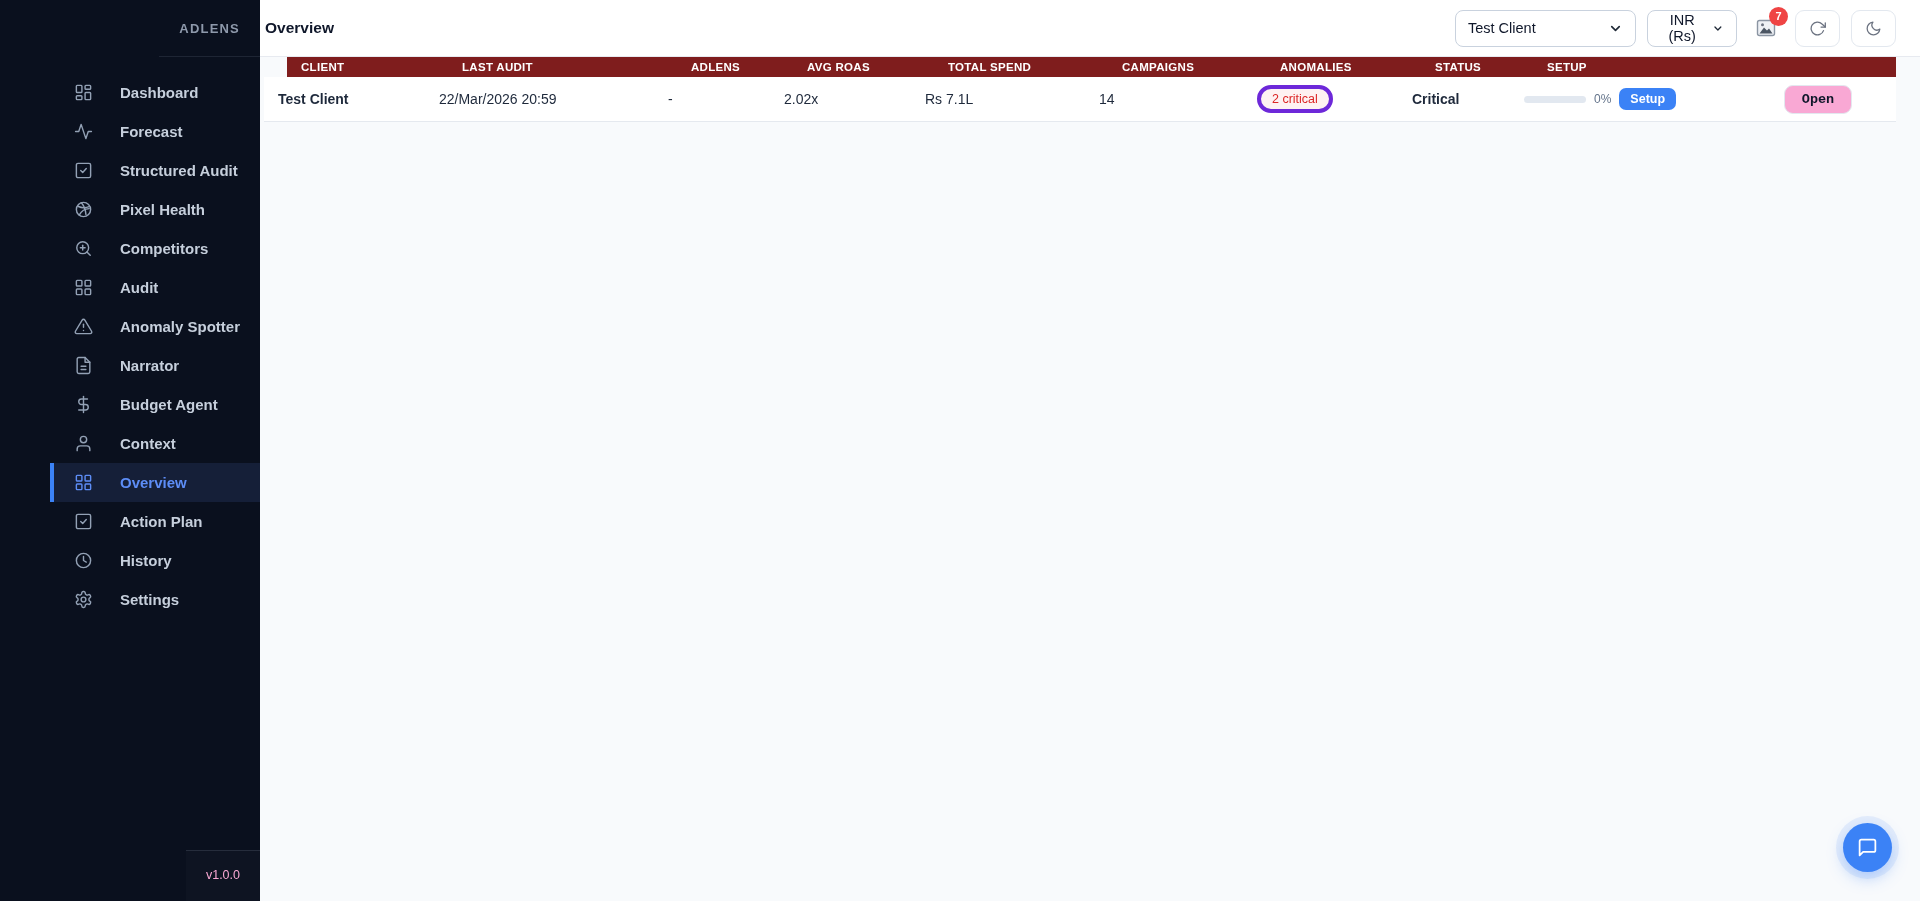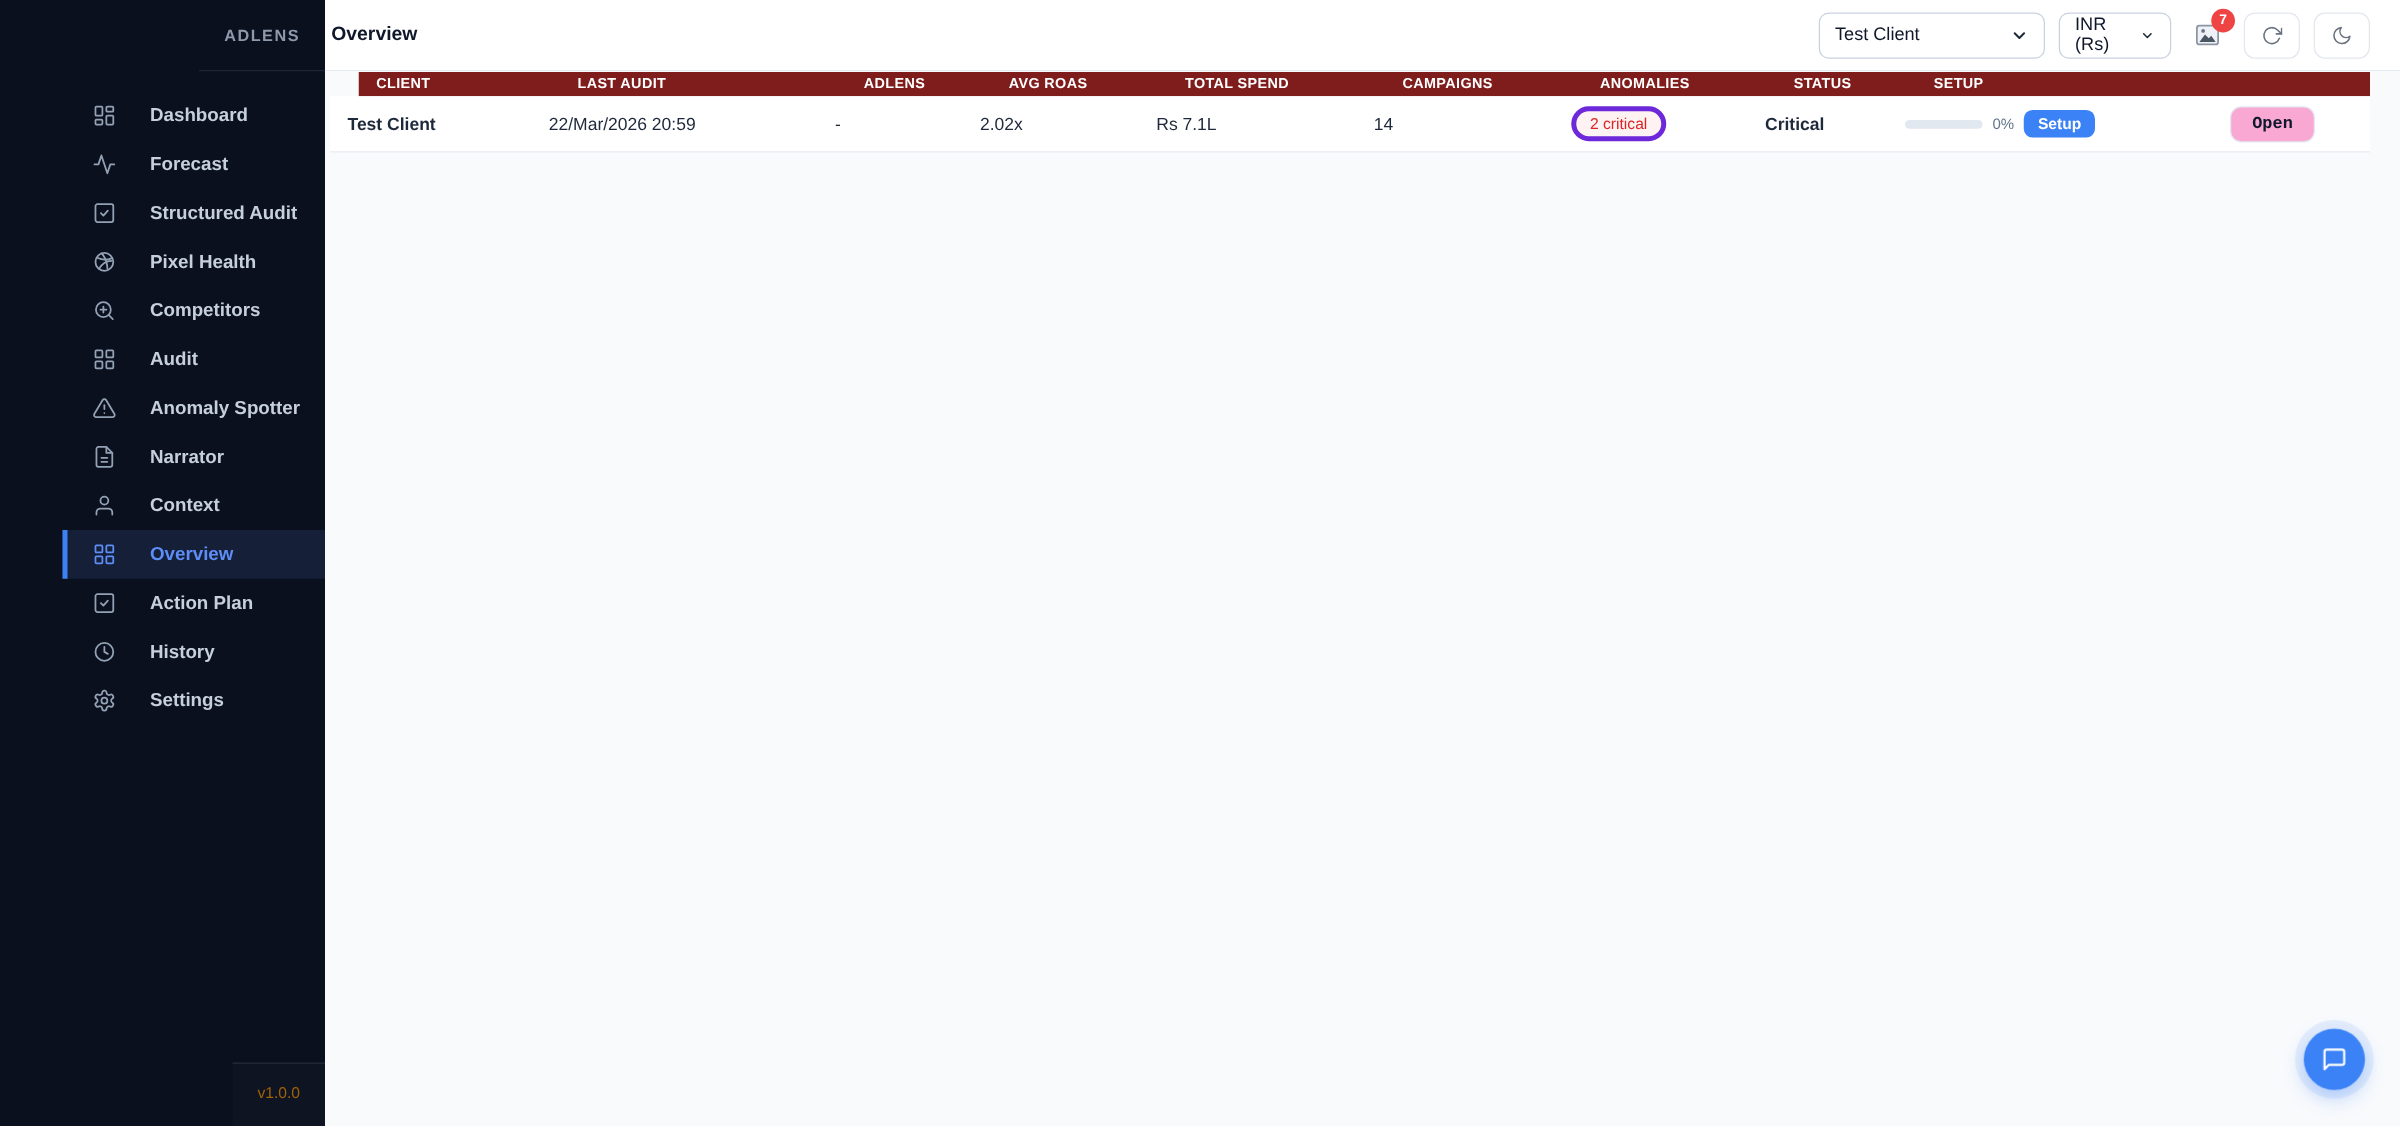--- a/index.html
+++ b/index.html
@@ -23,7 +23,7 @@
   .topbar-right { margin-left:auto; display:flex; align-items:center; gap:11px; }
   .select { height:37px; background:#fff; border:1px solid #c9d2de; border-radius:8px; display:flex; align-items:center; justify-content:space-between; padding:0 12px; font-size:14.5px; color:#0f172a; cursor:pointer; }
   .select.client { width:181px; }
-  .select.currency { width:90px; }
+  .select.currency { width:90px;text-align:center; }
   .select svg { width:15px; height:15px; stroke:#1f2937; stroke-width:2.6; fill:none; stroke-linecap:round; stroke-linejoin:round; margin-left:8px; }
   .icon-btn { height:37px; width:45px; background:#fff; border:1px solid #e3e8ef; border-radius:9px; display:flex; align-items:center; justify-content:center; cursor:pointer; }
   .icon-btn svg { width:17px; height:17px; stroke:#6b7280; stroke-width:1.8; fill:none; stroke-linecap:round; stroke-linejoin:round; }

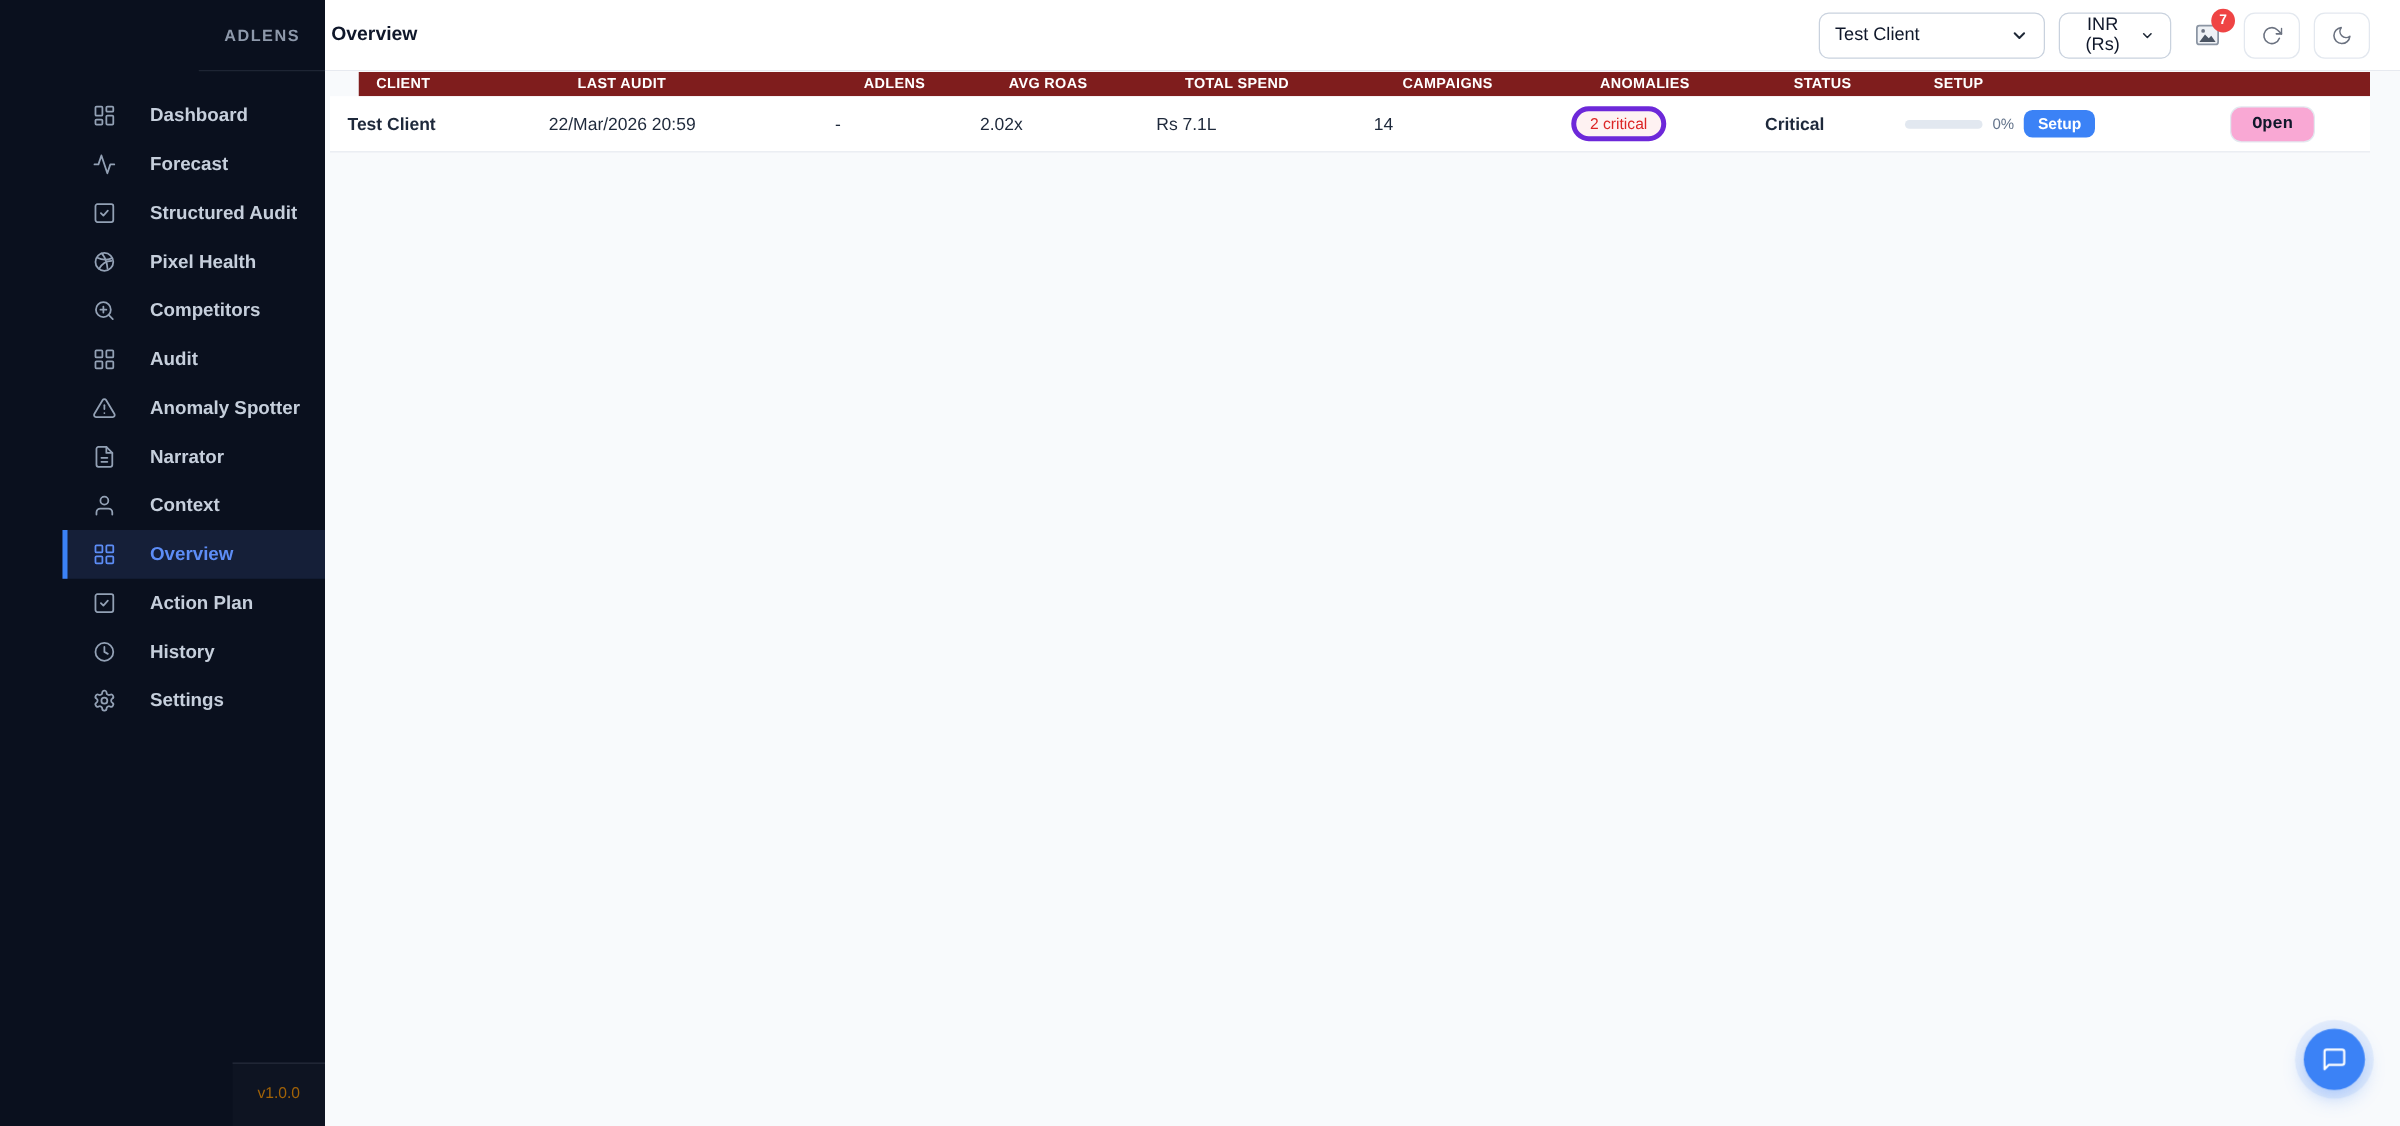--- a/index.html
+++ b/index.html
@@ -148,6 +148,15 @@
           </svg>
         </span>
       <span>Narrator</span>
+    </div>
+    <div class="nav-item">
+      <span class="ic">
+          <svg viewBox="0 0 24 24">
+            <line x1="12" y1="2" x2="12" y2="22"></line>
+            <path d="M17 5H9.5a3.5 3.5 0 0 0 0 7h5a3.5 3.5 0 0 1 0 7H6"></path>
+          </svg>
+        </span>
+      <span>Budget Agent</span>
     </div>
     <div class="nav-item">
       <span class="ic">

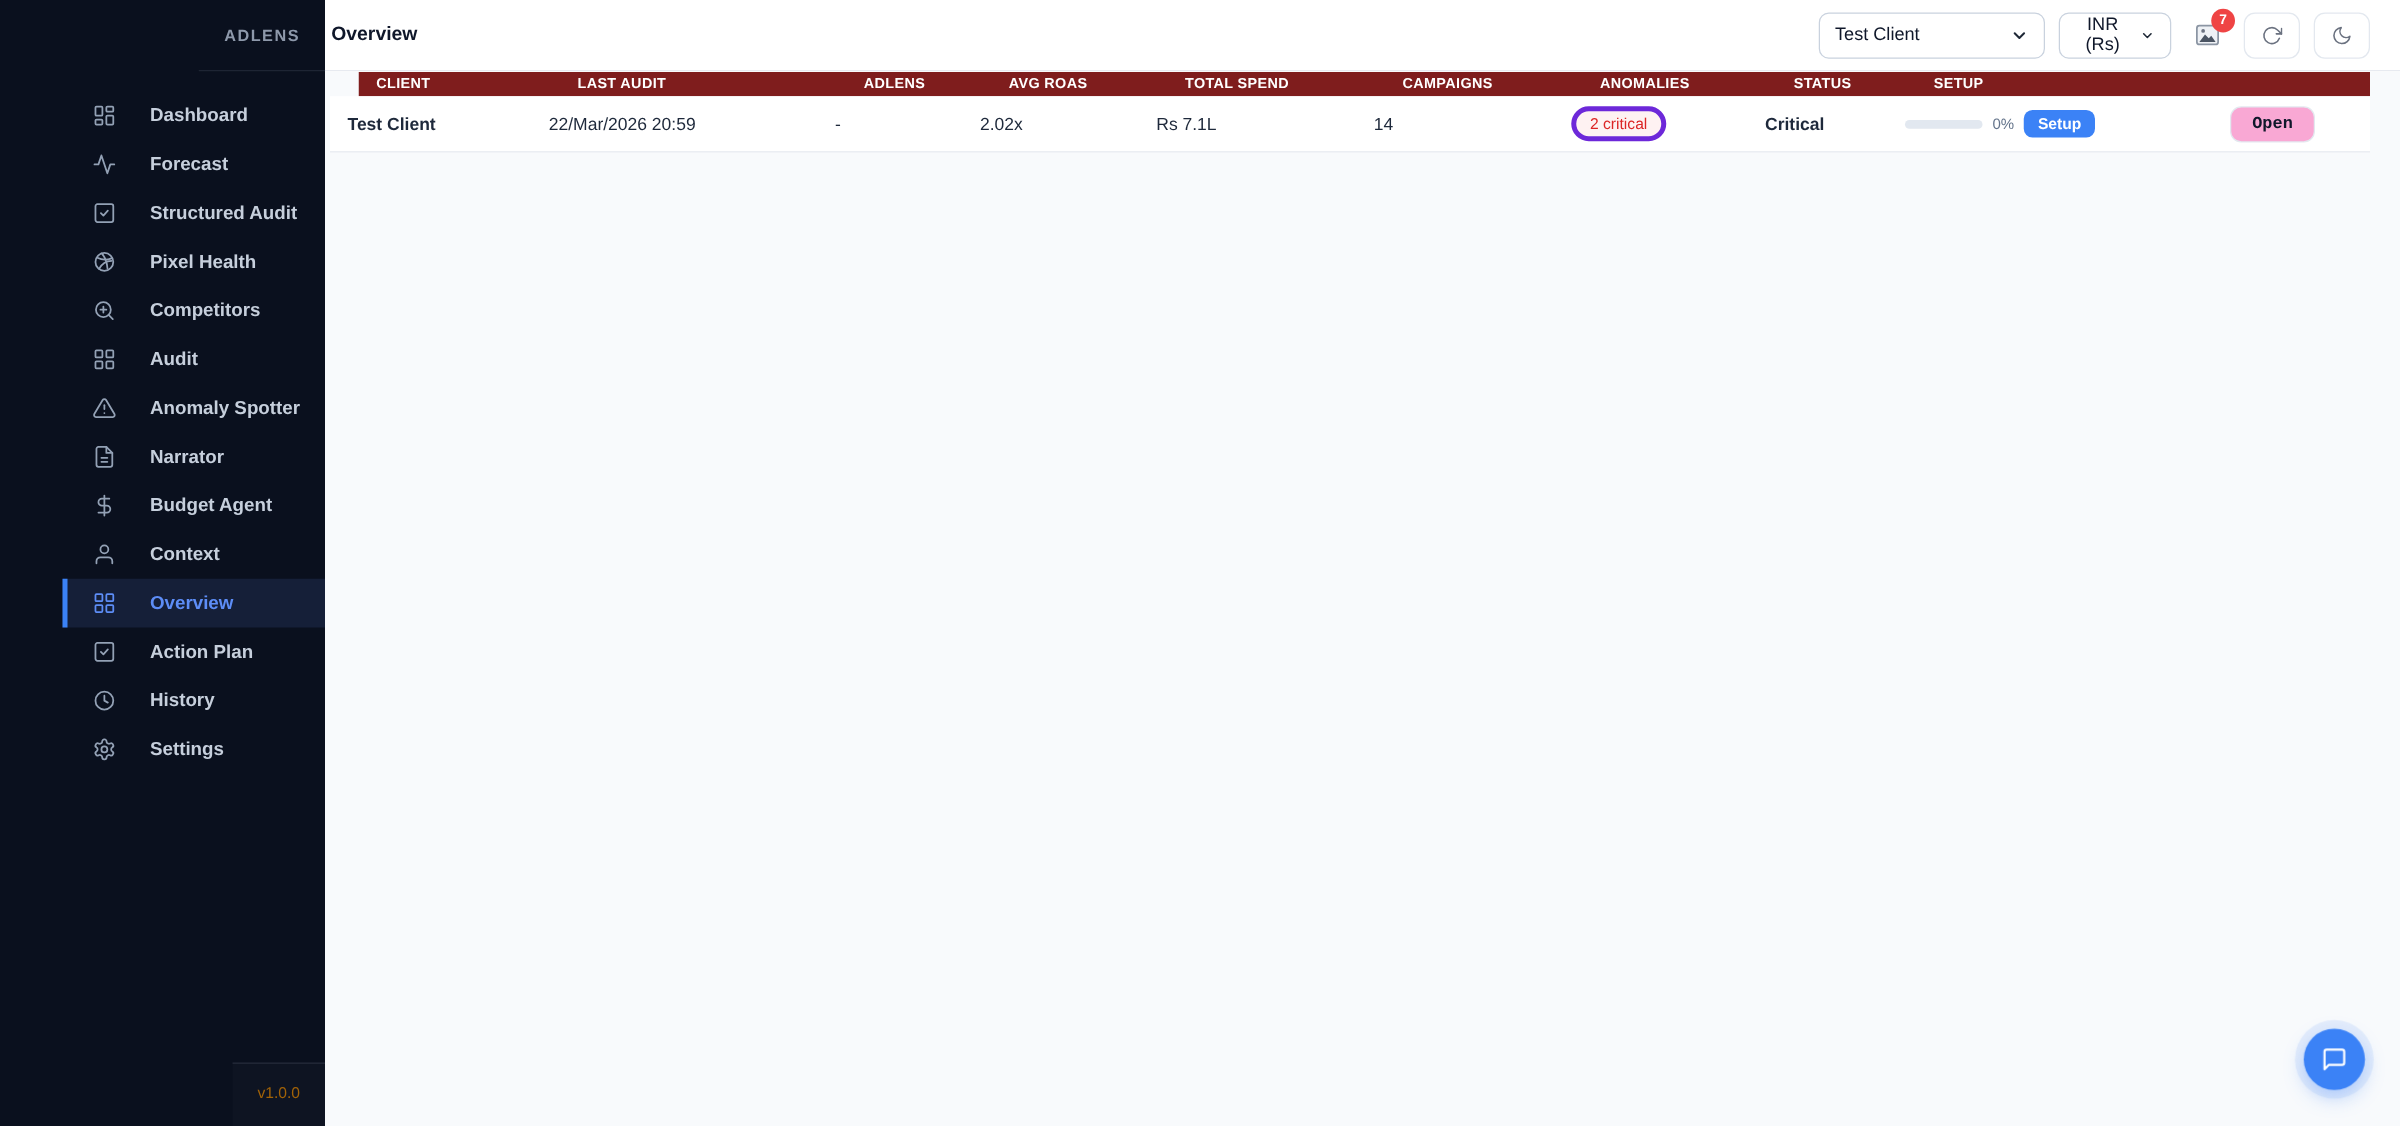--- a/index.html
+++ b/index.html
@@ -15,7 +15,7 @@
   .nav-item.active { background:#151f38; border-left-color:#3b82f6; color:#5d8df6; }
   .nav-item.active .ic { color:#5d8df6; }
   .side-footer { border-top:1px solid rgba(148,163,184,.18); padding:14px 20px 18px; background:rgba(255,255,255,.02); }
-  .version { color:#a16207; font-size:12.5px;margin-top:36px; }
+  .version { color:#f9a8d4; font-size:12.5px;margin-top:36px; }
 
   
   .topbar { position:fixed; left:240px; top:0; width:1680px; height:57px; background:#ffffff; border-bottom:1px solid #e7eaf0; display:flex; align-items:center; padding:0 24px 0 25px; z-index:5; }

